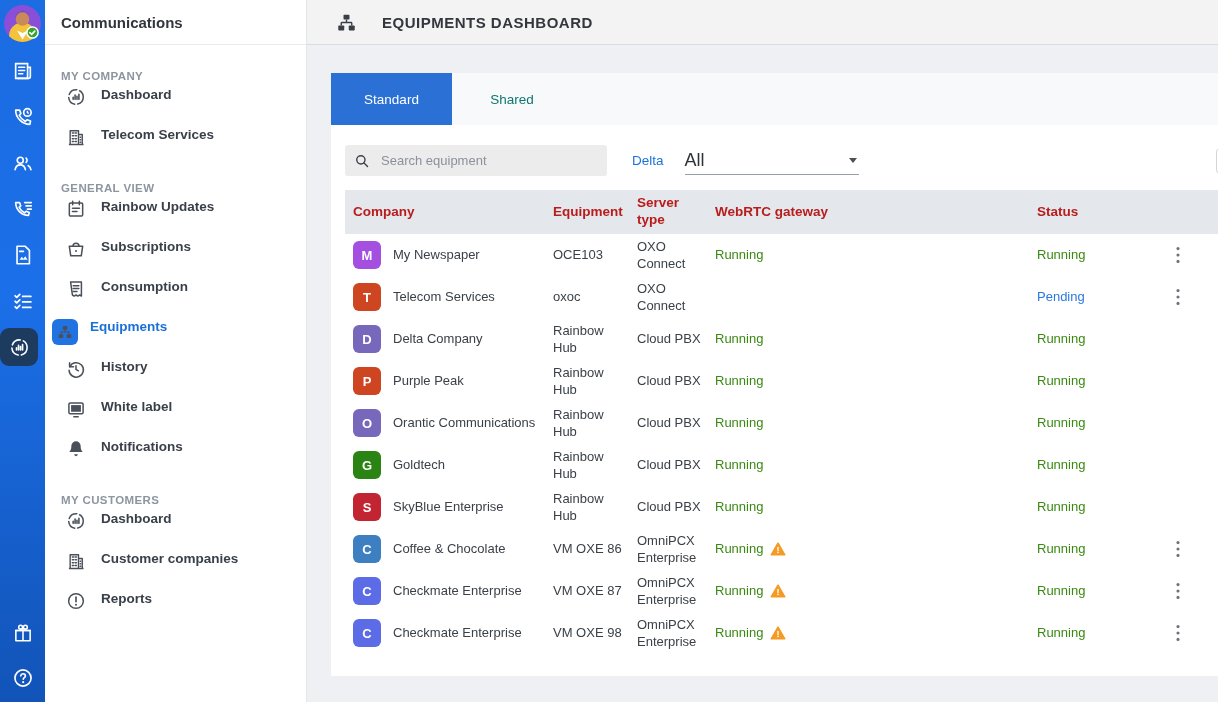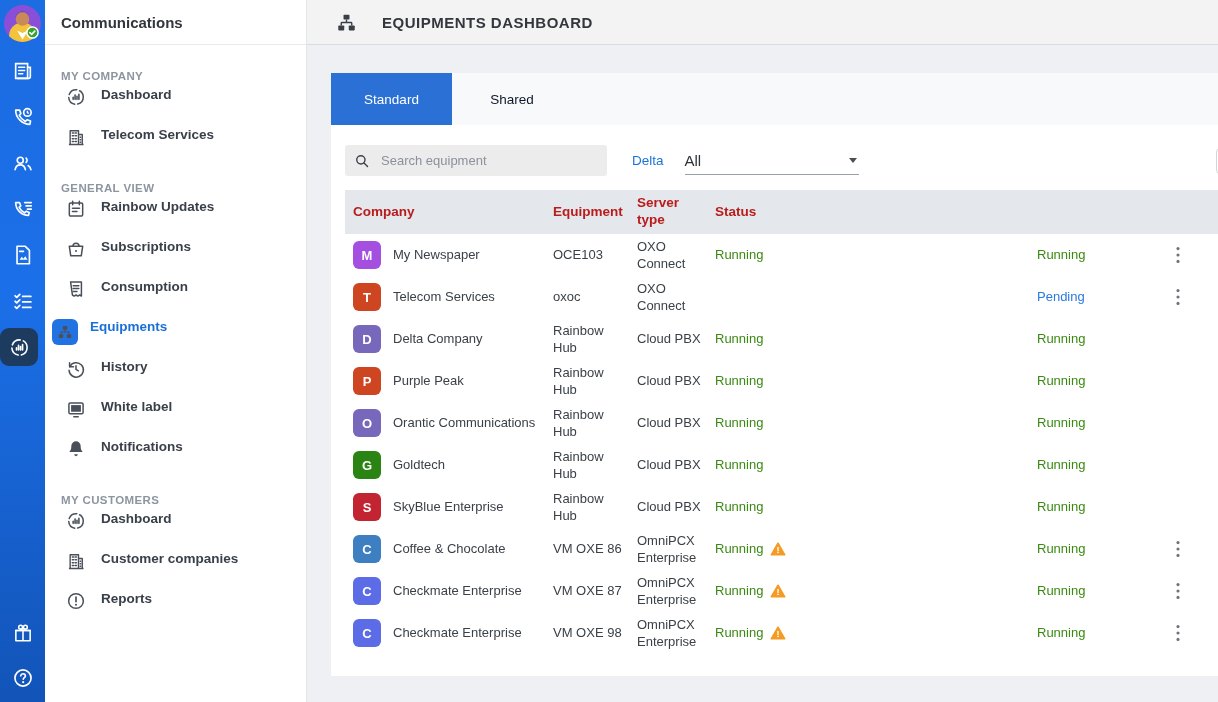--- a/index.html
+++ b/index.html
@@ -48,7 +48,7 @@
   .card{width:1012px}
   .tabrow{display:flex;height:52px;background:#f8f9fb}
   .tab{width:120px;display:flex;align-items:center;justify-content:center;
-       font-size:13.5px;color:#0f172a;cursor:pointer}
+       font-size:13.5px;color:#0f766e;cursor:pointer}
   .tab.active{width:121px;background:#2b70d4;color:#fff}
   .card-body{background:#fff;padding:20px 14px 22px}
 

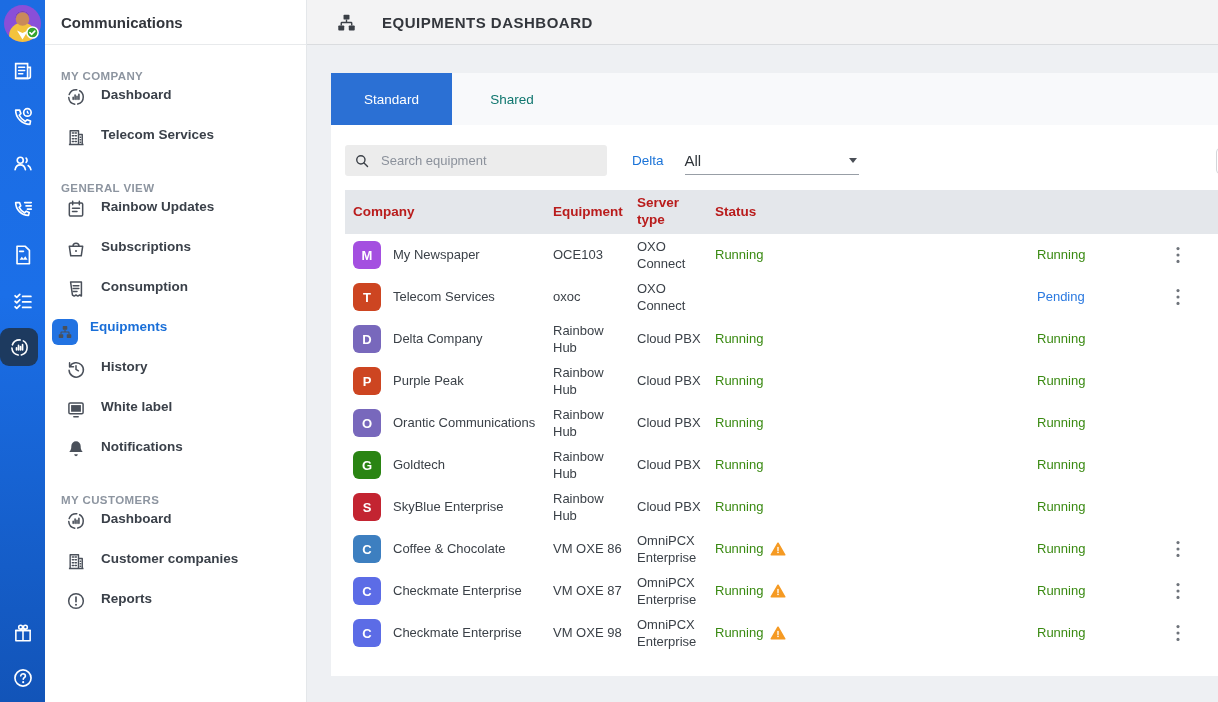--- a/index.html
+++ b/index.html
@@ -61,7 +61,7 @@
   .searchbox input::placeholder{color:#8b919b}
   .filter-label{margin-left:25px;color:#1a73d8;font-size:13.5px}
   .select{margin-left:21px;width:174px;height:27px;border-bottom:1px solid #989ea6;display:flex;
-          align-items:center;justify-content:space-between;font-size:15px;color:#2e3339;cursor:pointer}
+          align-items:center;justify-content:space-between;font-size:18px;color:#2e3339;cursor:pointer}
   .caret{width:0;height:0;border-left:4.5px solid transparent;border-right:4.5px solid transparent;
          border-top:5.5px solid #4a4f56;margin-right:2px}
   .export-btn{margin-left:auto;height:26px;padding:0 13px;background:#fff;border:1px solid #d3d6da;

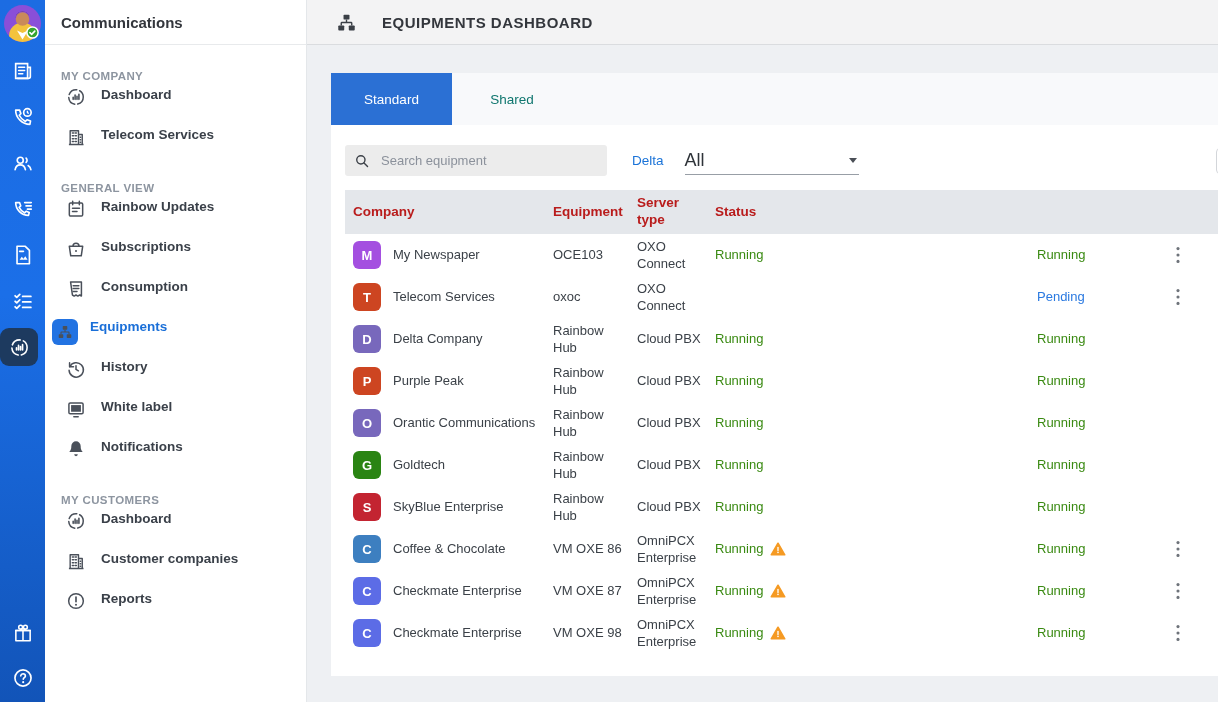--- a/index.html
+++ b/index.html
@@ -365,6 +365,7 @@
               <div class="th first">Company</div>
               <div class="th">Equipment</div>
               <div class="th">Server type</div>
+              <div class="th">WebRTC gateway</div>
               <div class="th">Status</div>
               <div class="th"></div>
             </div>

